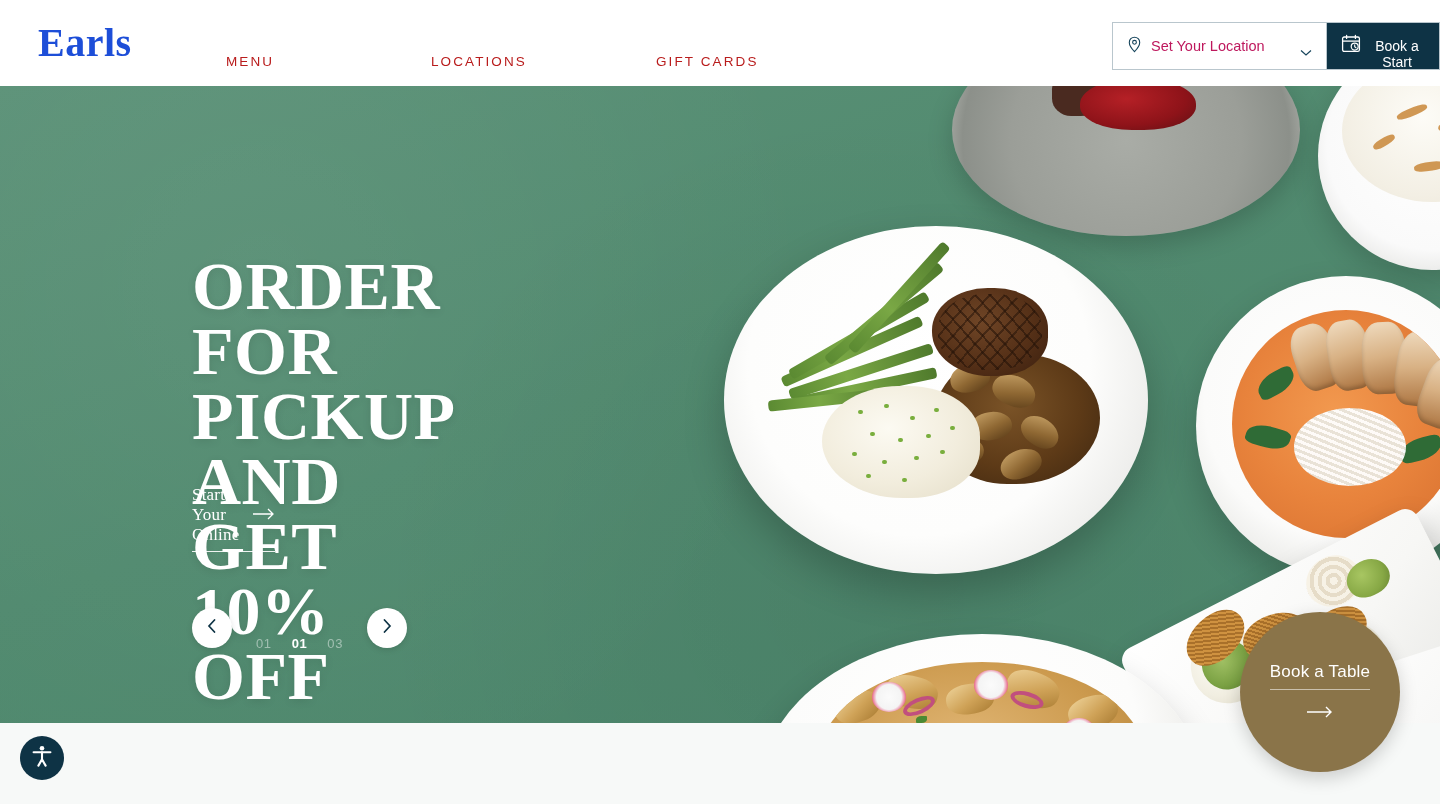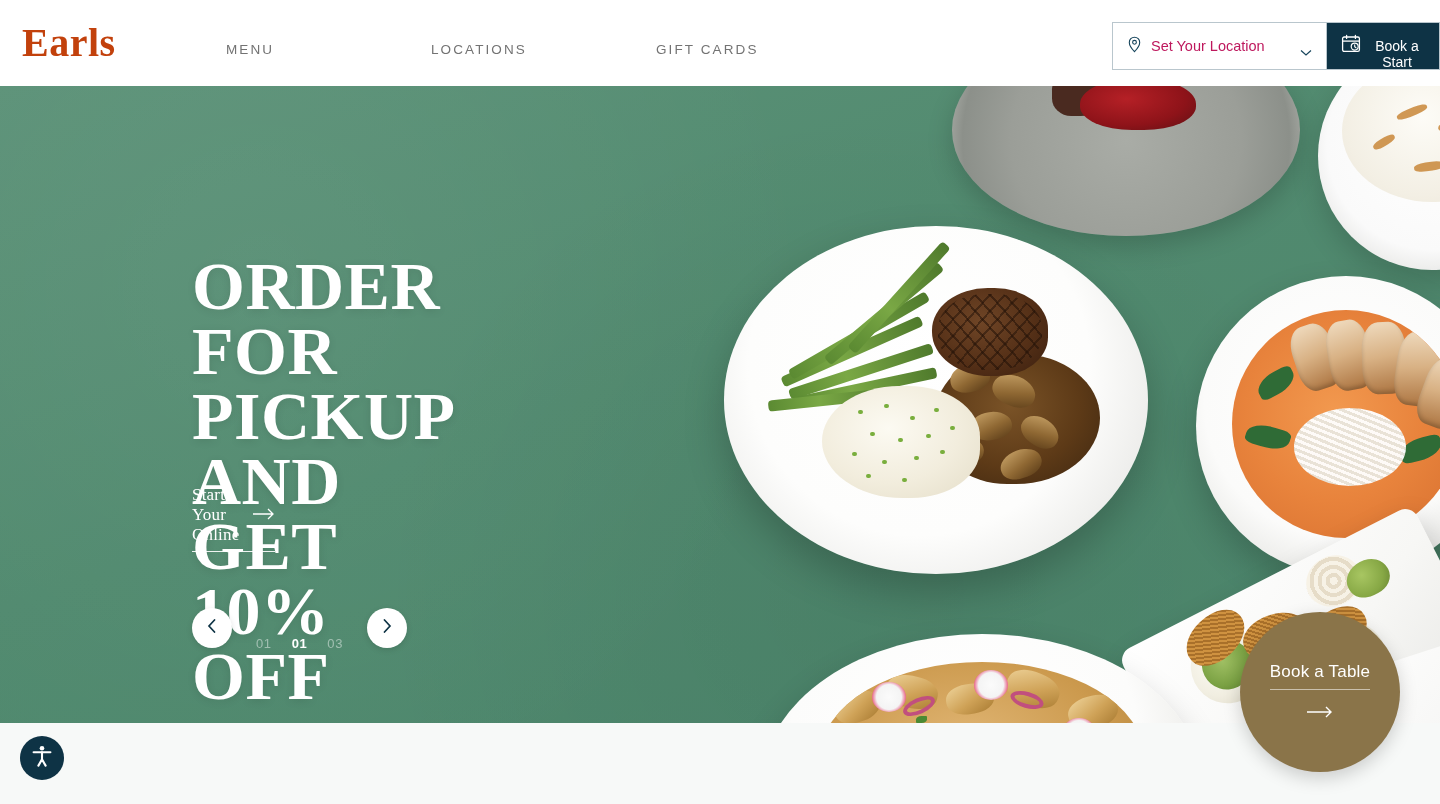--- a/index.html
+++ b/index.html
@@ -19,10 +19,10 @@
     z-index: 40;
   }
   .logo {
-    position: absolute; left: 22px; top: 20px;
+    position: absolute; left: 38px; top: 20px;
     font-family: "Liberation Serif", serif;
     font-size: 40px; font-weight: 700;
-    color: #c2410c; letter-spacing: 0.5px;
+    color: #1d4ed8; letter-spacing: 0.5px;
     line-height: 46px;
   }
   .nav { position: absolute; left: 226px; top: 38px; width: 600px; height: 20px; }

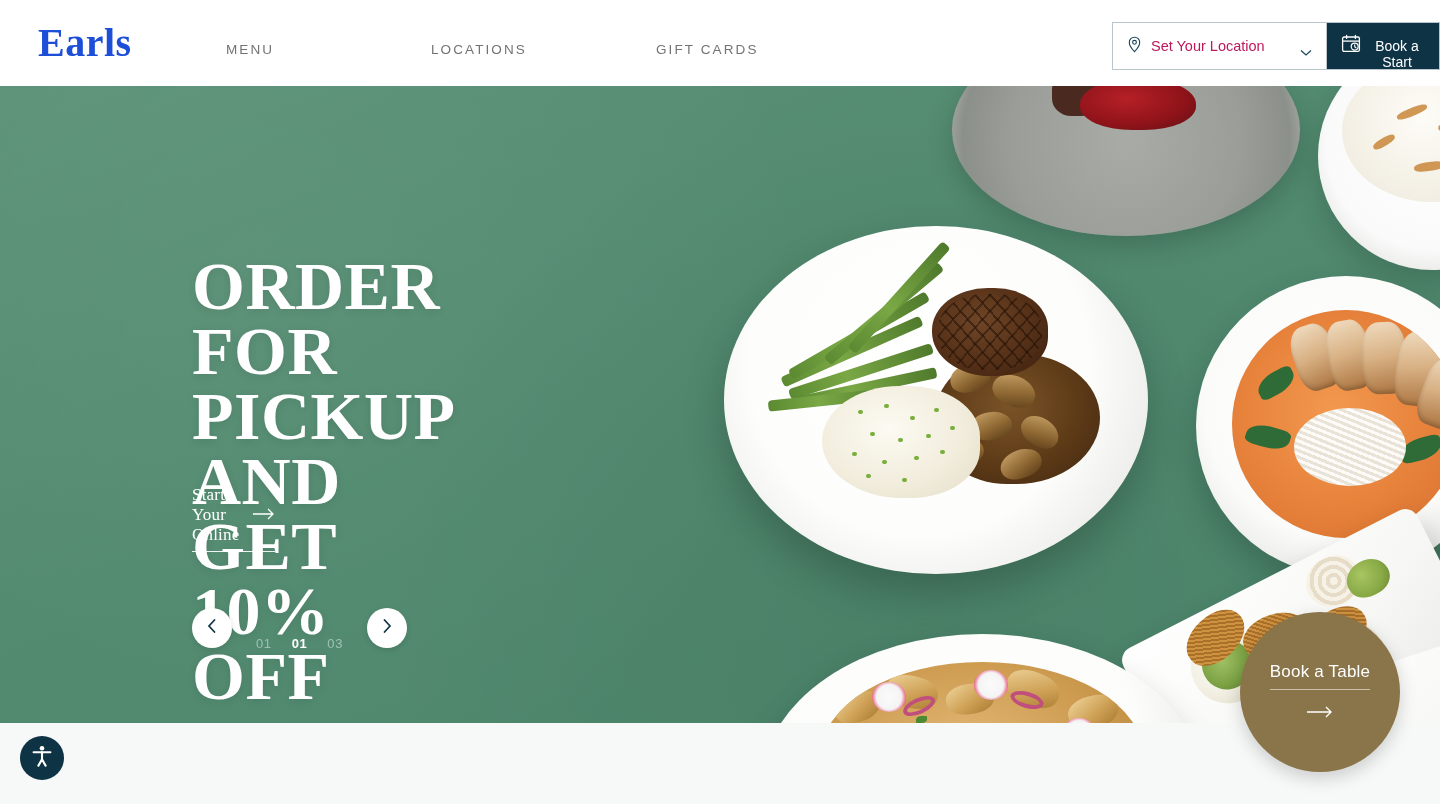--- a/index.html
+++ b/index.html
@@ -27,9 +27,9 @@
   }
   .nav { position: absolute; left: 226px; top: 38px; width: 600px; height: 20px; }
   .nav-item {
-    position: absolute; top: 4px;
+    position: absolute; top: 16px;
     font-size: 13.5px; letter-spacing: 2.1px;
-    color: #737373; font-weight: 500;
+    color: #b91c1c; font-weight: 500;
     text-transform: uppercase; cursor: pointer;
     white-space: nowrap;
   }

